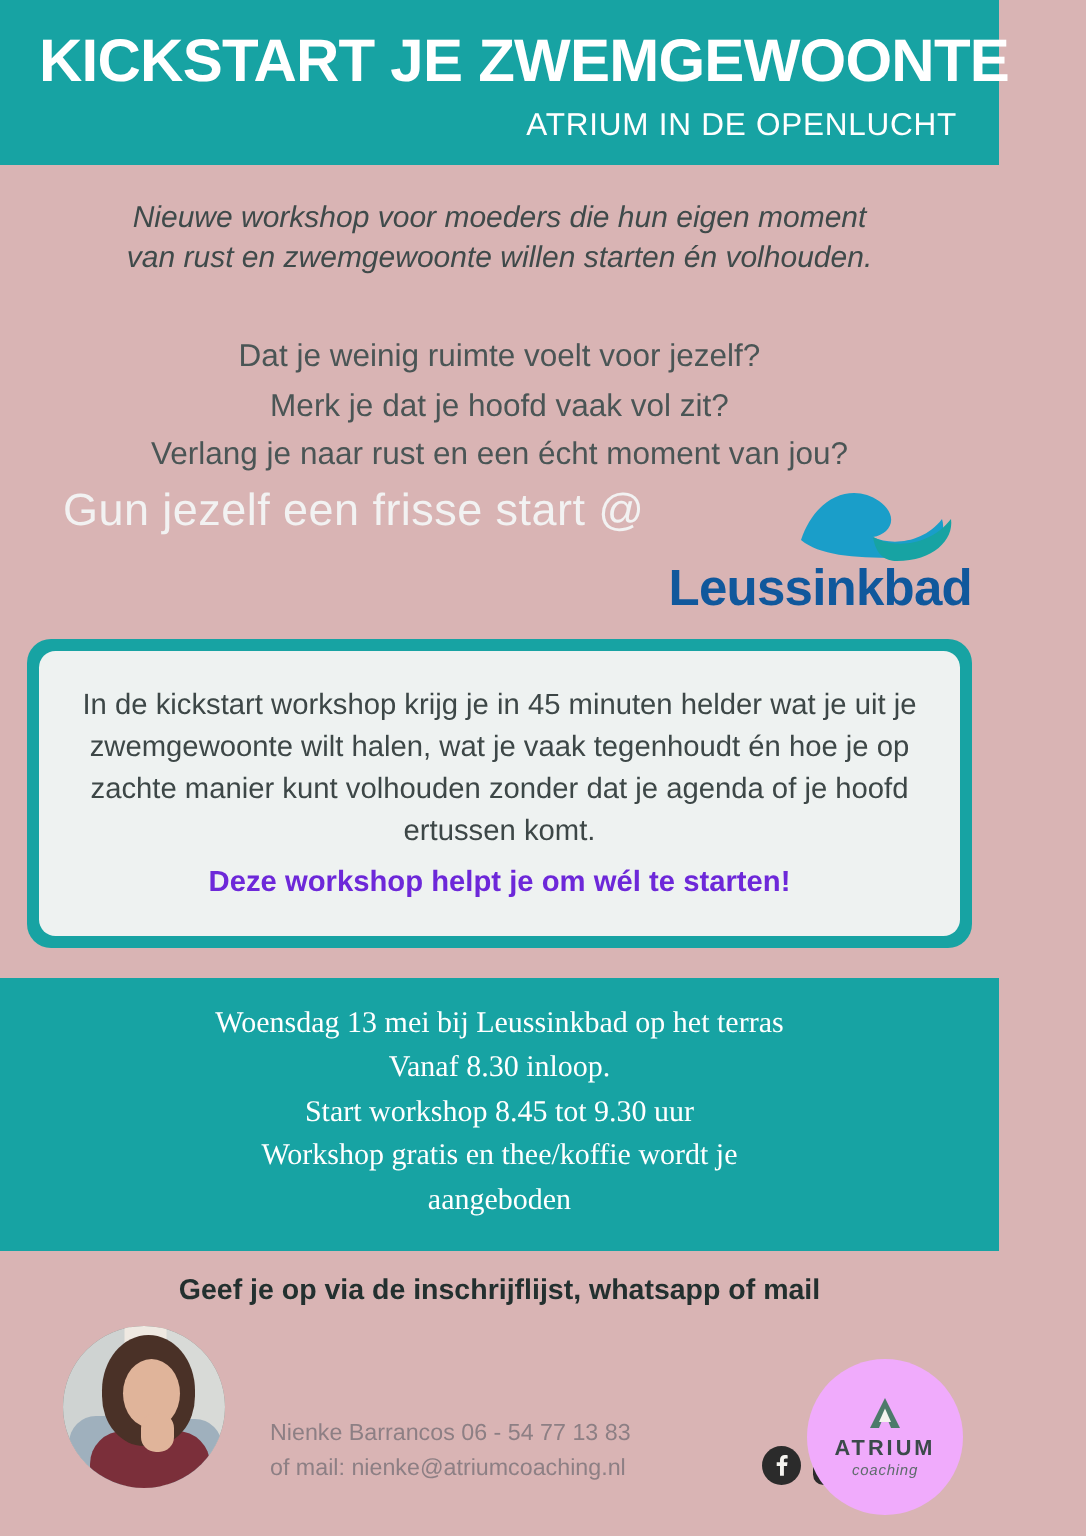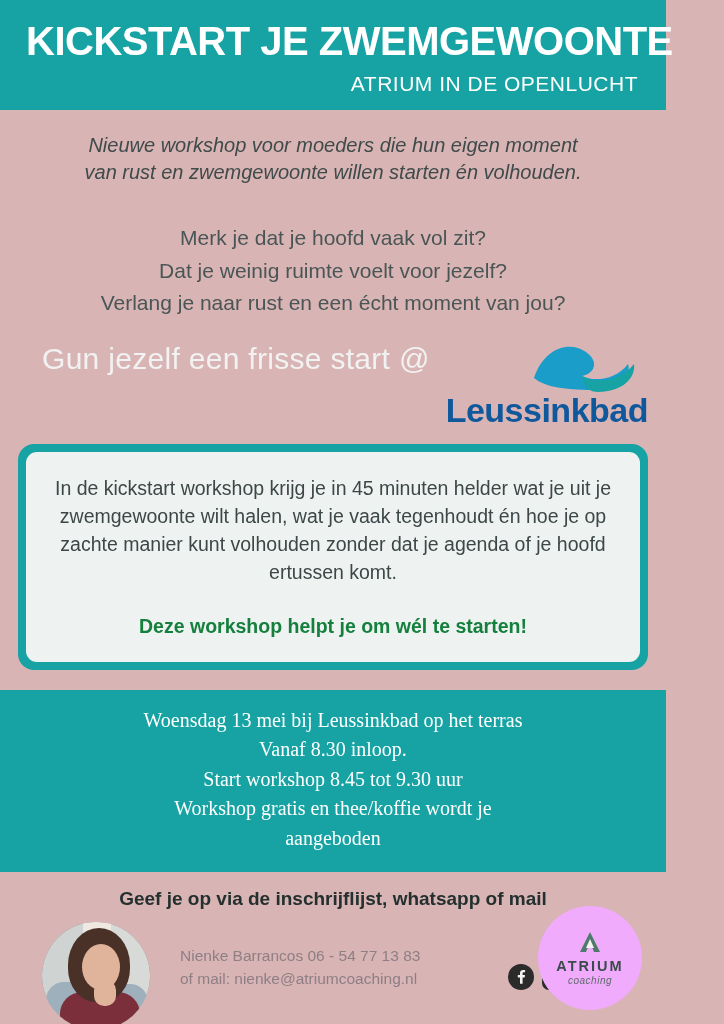--- a/index.html
+++ b/index.html
@@ -237,8 +237,8 @@
   </div>
 
   <div class="questions">
+    <div>Dat je weinig ruimte voelt voor jezelf?</div>
     <div>Merk je dat je hoofd vaak vol zit?</div>
-    <div>Dat je weinig ruimte voelt voor jezelf?</div>
     <div>Verlang je naar rust en een écht moment van jou?</div>
   </div>
 

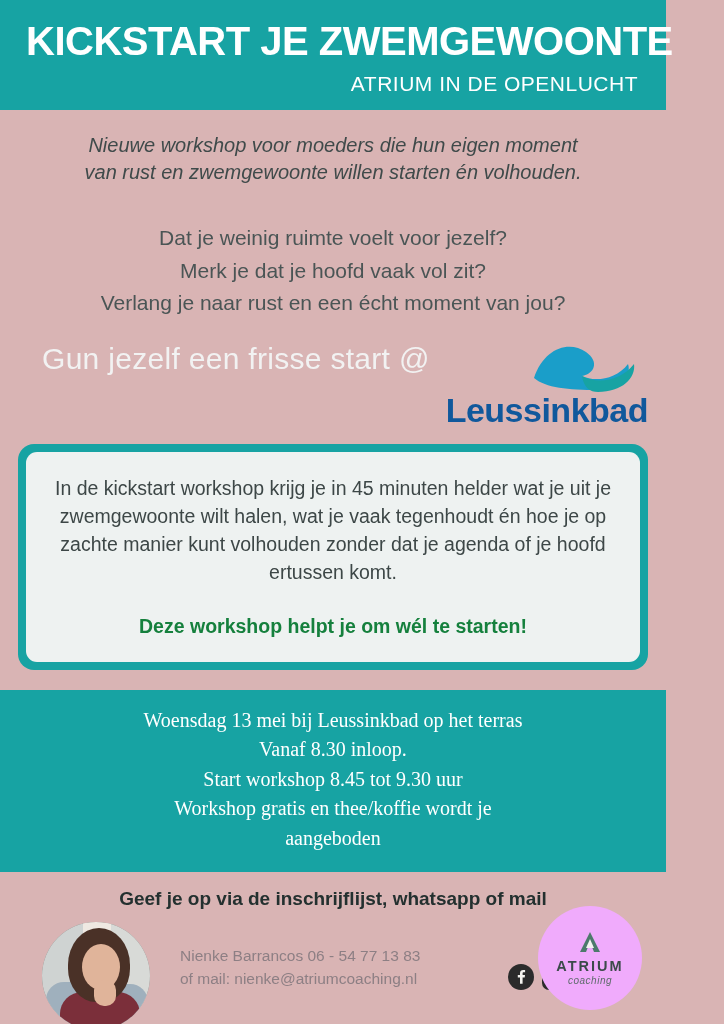--- a/index.html
+++ b/index.html
@@ -66,7 +66,6 @@
   .cta-row {
     position: relative;
     height: 100px;
-    margin-top: 18px;
   }
   .cta-text {
     position: absolute;

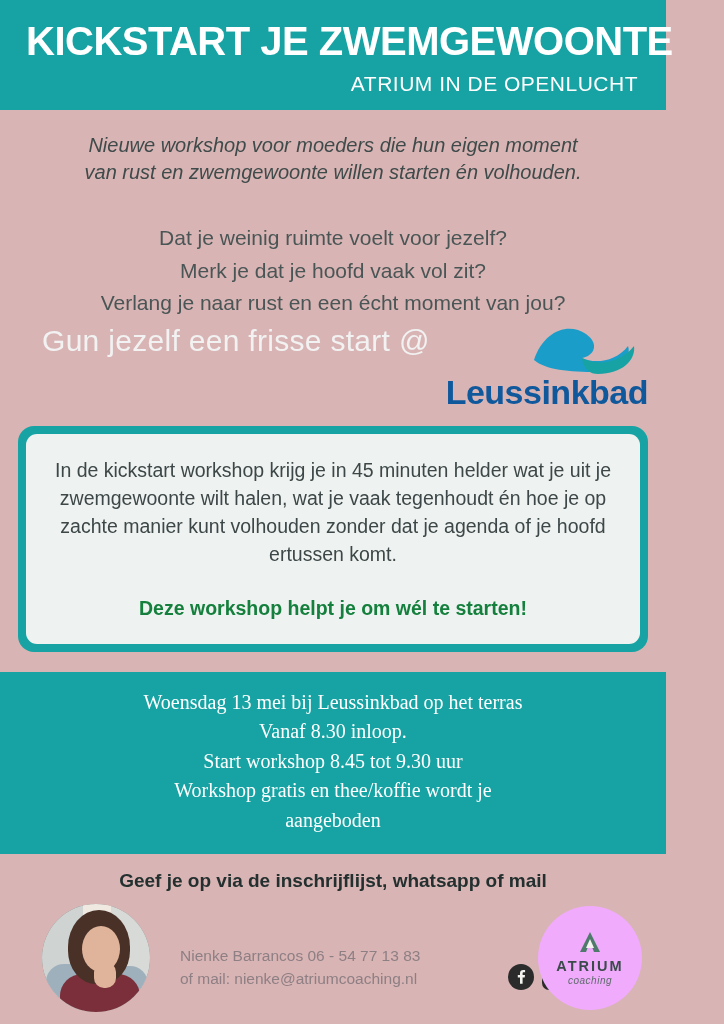--- a/index.html
+++ b/index.html
@@ -121,10 +121,10 @@
     line-height: 1.45;
   }
   .box-highlight {
-    color: #15803d;
+    color: #6d28d9;
     font-size: 19.5px;
     font-weight: bold;
-    margin-top: 28px;
+    margin-top: 8px;
   }
 
   

